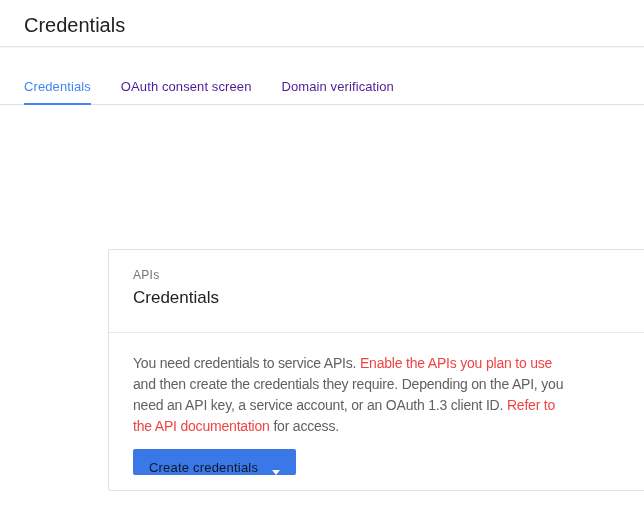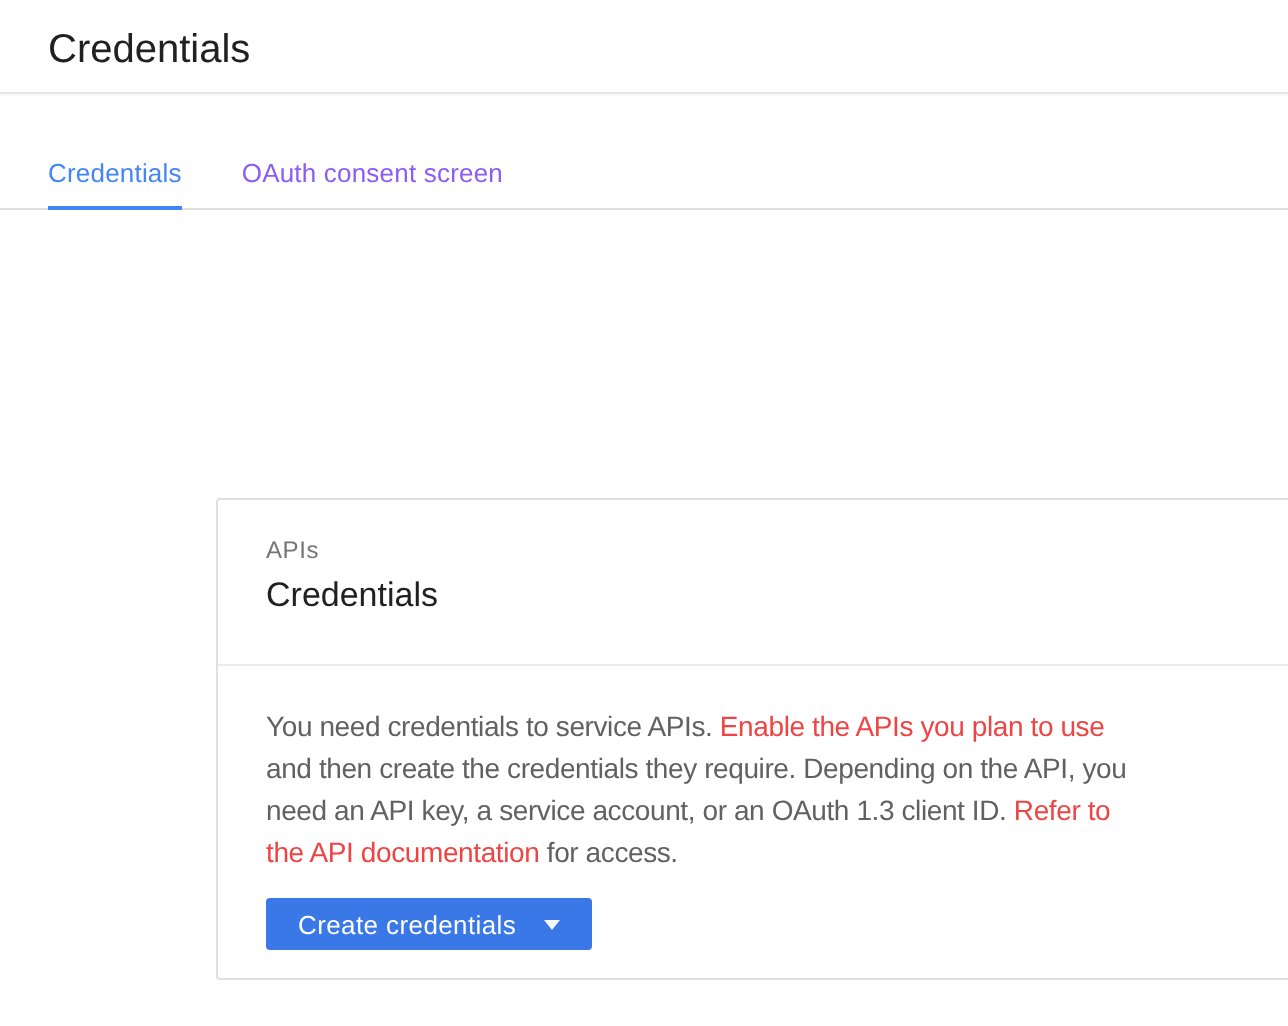--- a/index.html
+++ b/index.html
@@ -33,7 +33,7 @@
     line-height: 13px;
     padding-bottom: 10px;
     margin-right: 30px;
-    color: #8b5cf6;
+    color: #4c1d95;
     cursor: pointer;
     letter-spacing: 0.1px;
   }

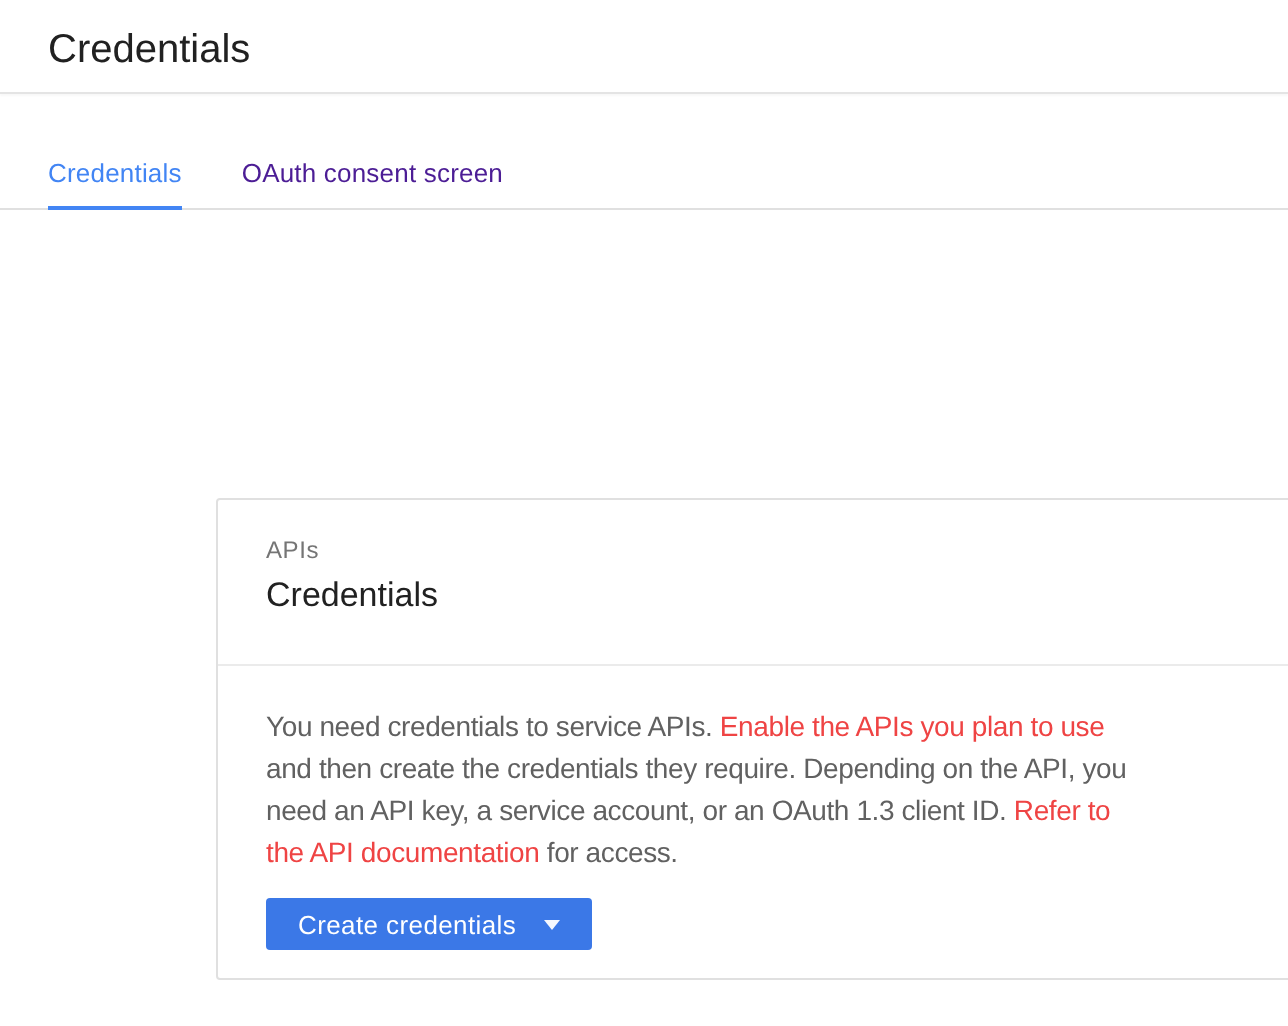--- a/index.html
+++ b/index.html
@@ -114,6 +114,7 @@
 <div class="tabs">
   <div class="tab active">Credentials</div>
   <div class="tab">OAuth consent screen</div>
+  <div class="tab">Domain verification</div>
 </div>
 
 <div class="card-area">

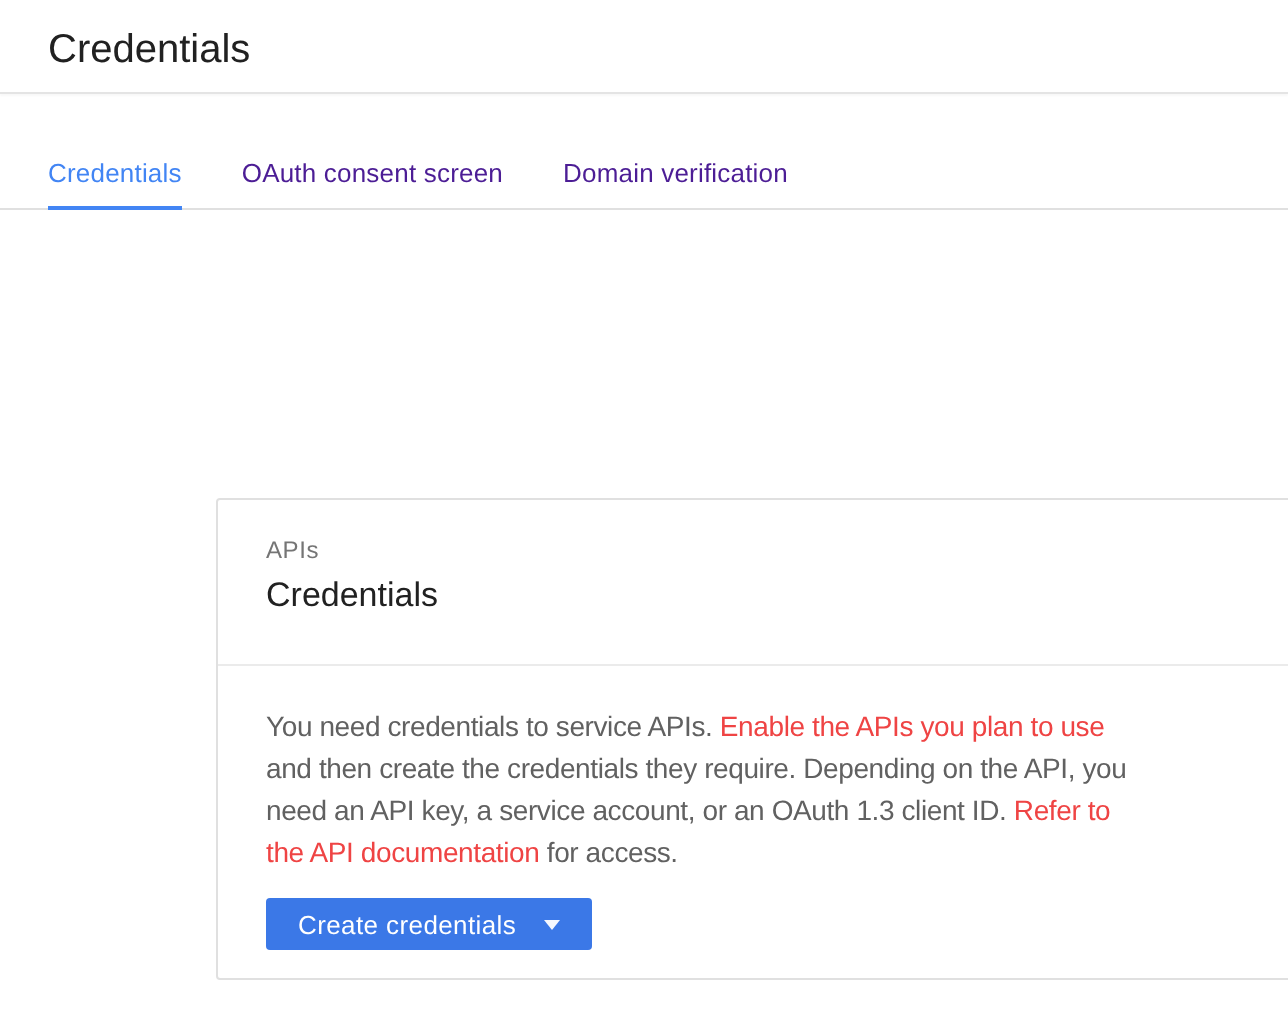--- a/index.html
+++ b/index.html
@@ -83,13 +83,13 @@
   .create-btn {
     margin-top: 12px;
     display: inline-flex;
-    align-items: center;
+    align-items: flex-end;
     height: 26px;
     padding: 0 16px;
     background: #3b78e7;
     border: none;
     border-radius: 2px;
-    color: #ffffff;
+    color: #0f172a;
     font-family: "Liberation Sans", sans-serif;
     font-size: 13px;
     font-weight: 500;

